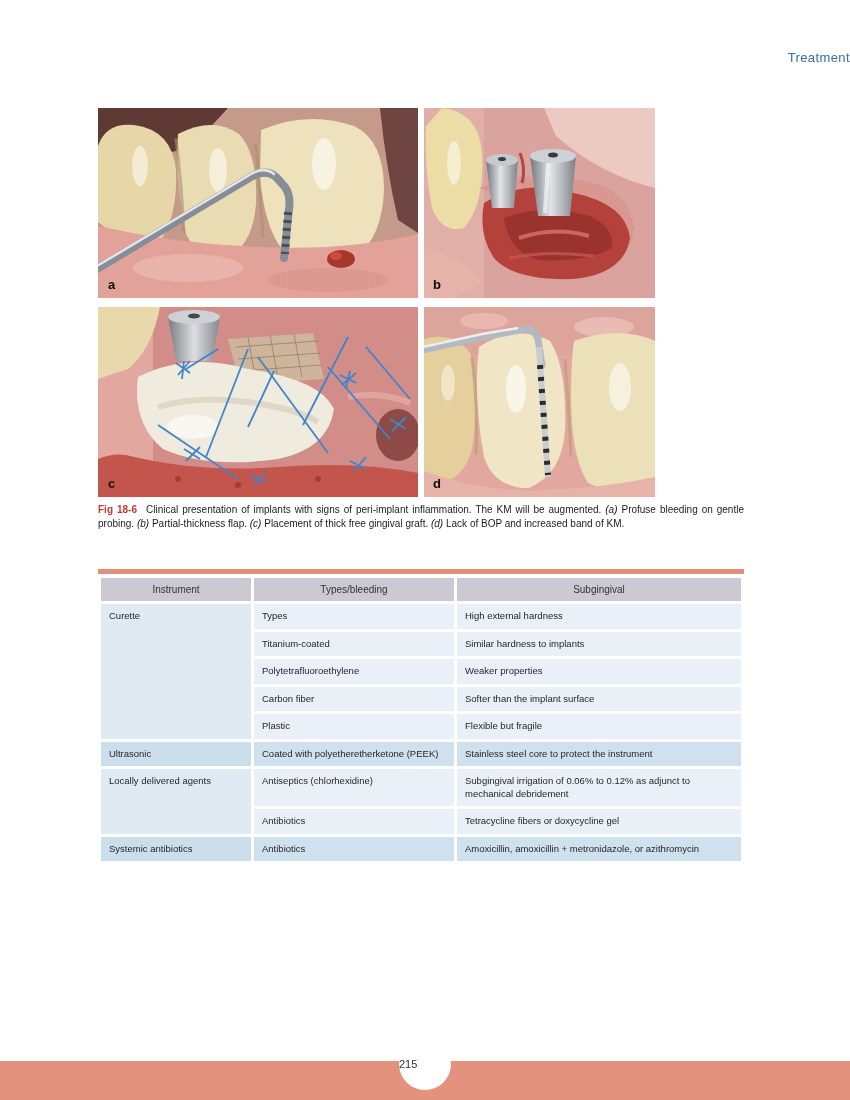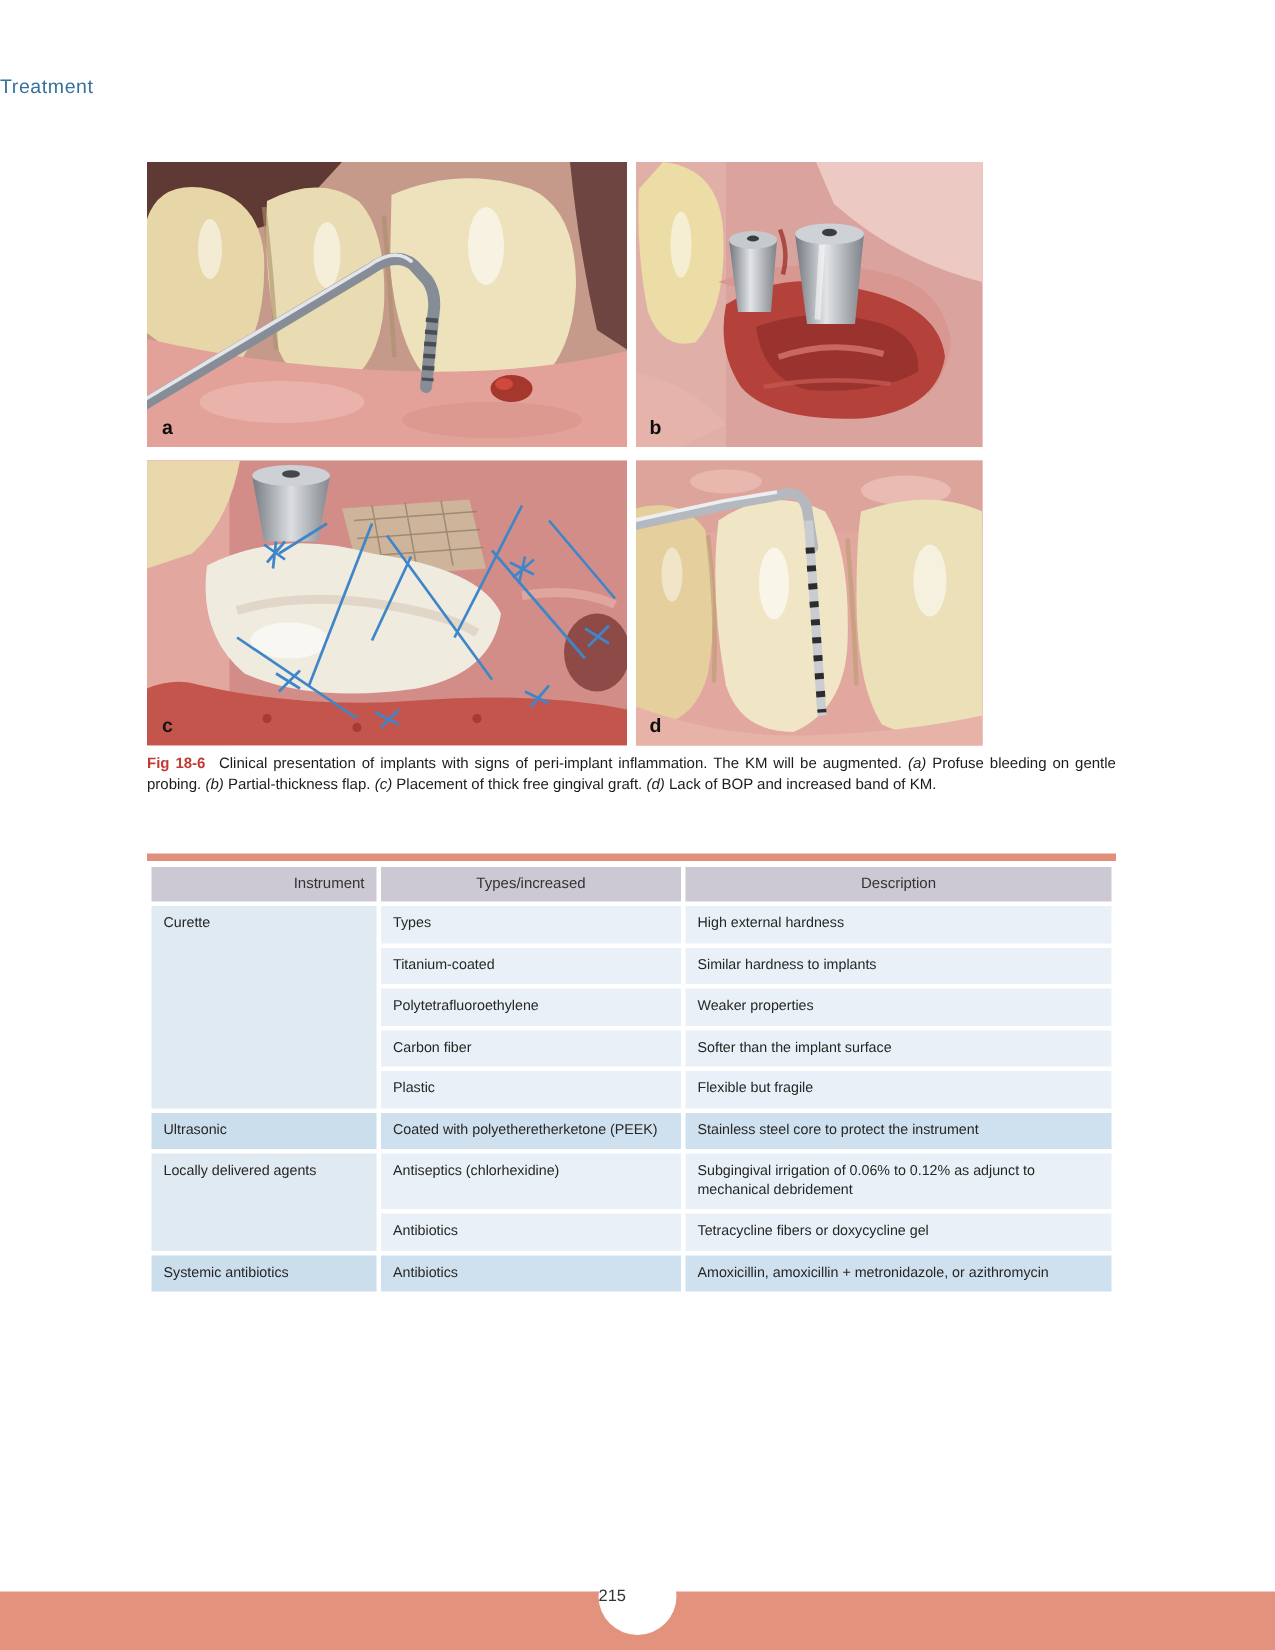--- a/index.html
+++ b/index.html
@@ -6,7 +6,7 @@
   body { background:#ffffff; font-family:"Liberation Sans", sans-serif; }
   .page { position:relative; width:850px; height:1100px; background:#ffffff; overflow:hidden; }
 
-  .running-head { position:absolute; top:50px; left:0; width:850px; text-align:left;
+  .running-head { position:absolute; top:50px; left:0; width:850px; text-align:right;
     font-size:13px; color:#34719f; letter-spacing:.4px; }
 
   .photo { position:absolute; overflow:hidden; background:#d8958d; }

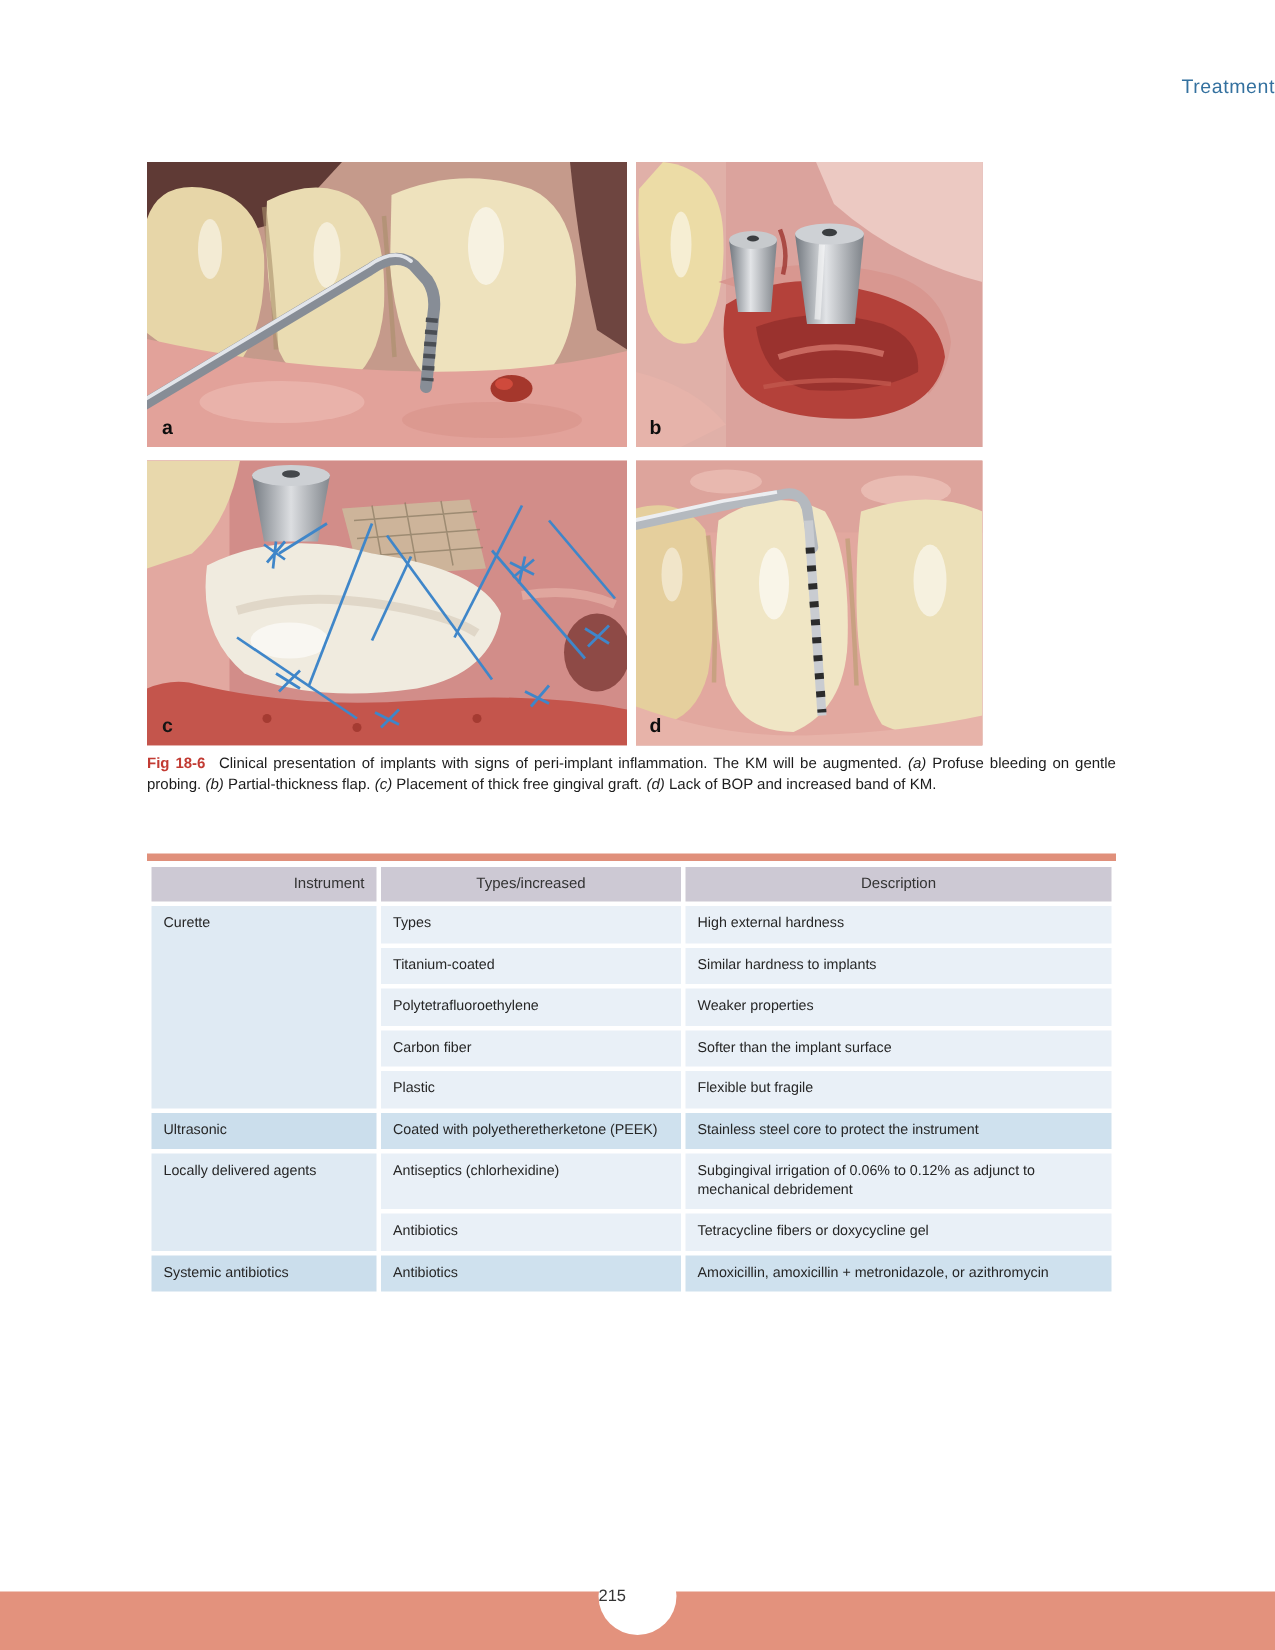--- a/index.html
+++ b/index.html
@@ -33,7 +33,7 @@
   table.data-table col.c2 { width:200px; }
   table.data-table th { background:#cdc9d4; color:#333; font-weight:normal; font-size:10px;
     padding:6px 8px; text-align:center; }
-  table.data-table th.h-left { text-align:right; }
+  table.data-table th.h-left { text-align:center; }
   table.data-table td { padding:6px 8px; line-height:12.5px; vertical-align:top; text-align:left; }
   td.lt { background:#e9f0f7; }
   td.dk { background:#cfe1ee; }

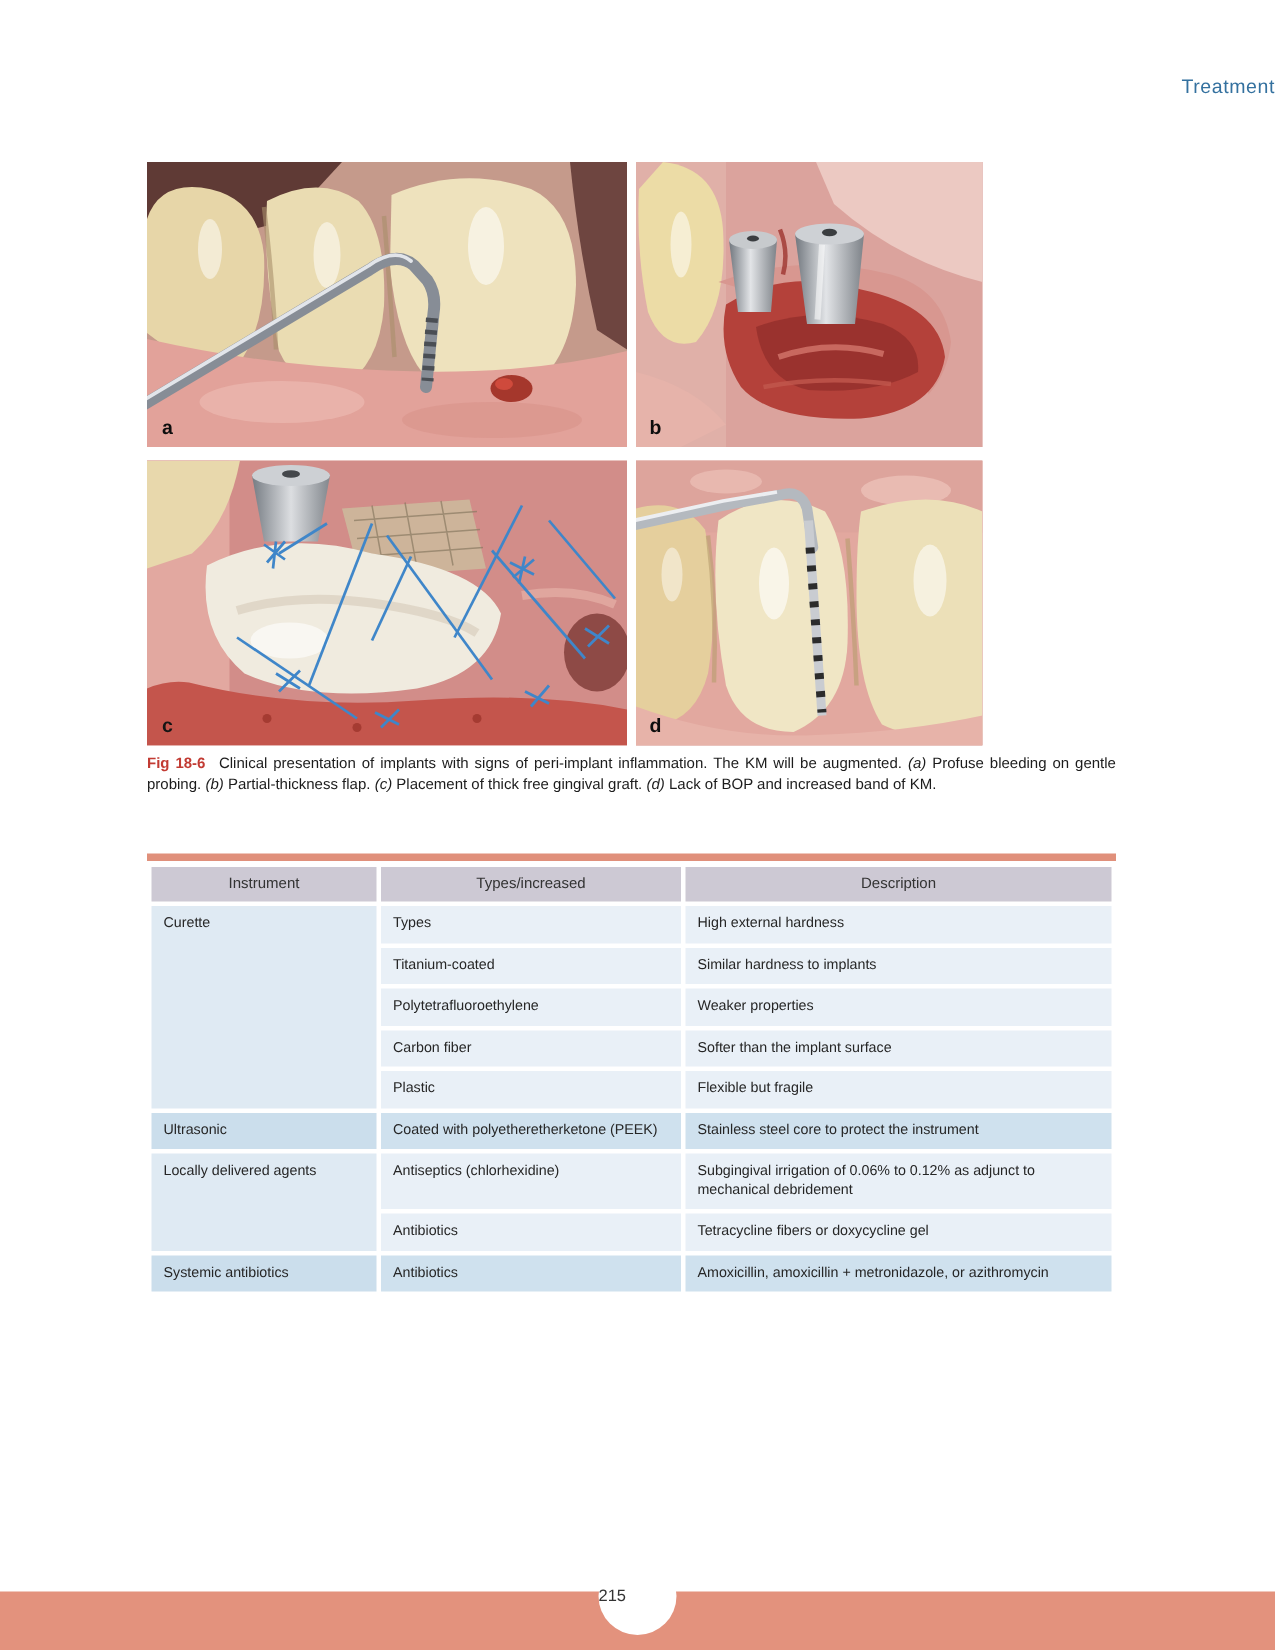--- a/index.html
+++ b/index.html
@@ -205,7 +205,7 @@
     <thead>
       <tr>
         <th class="h-left">Instrument</th>
-        <th>Types/increased</th>
+        <th>Types/bleeding</th>
         <th>Description</th>
       </tr>
     </thead>

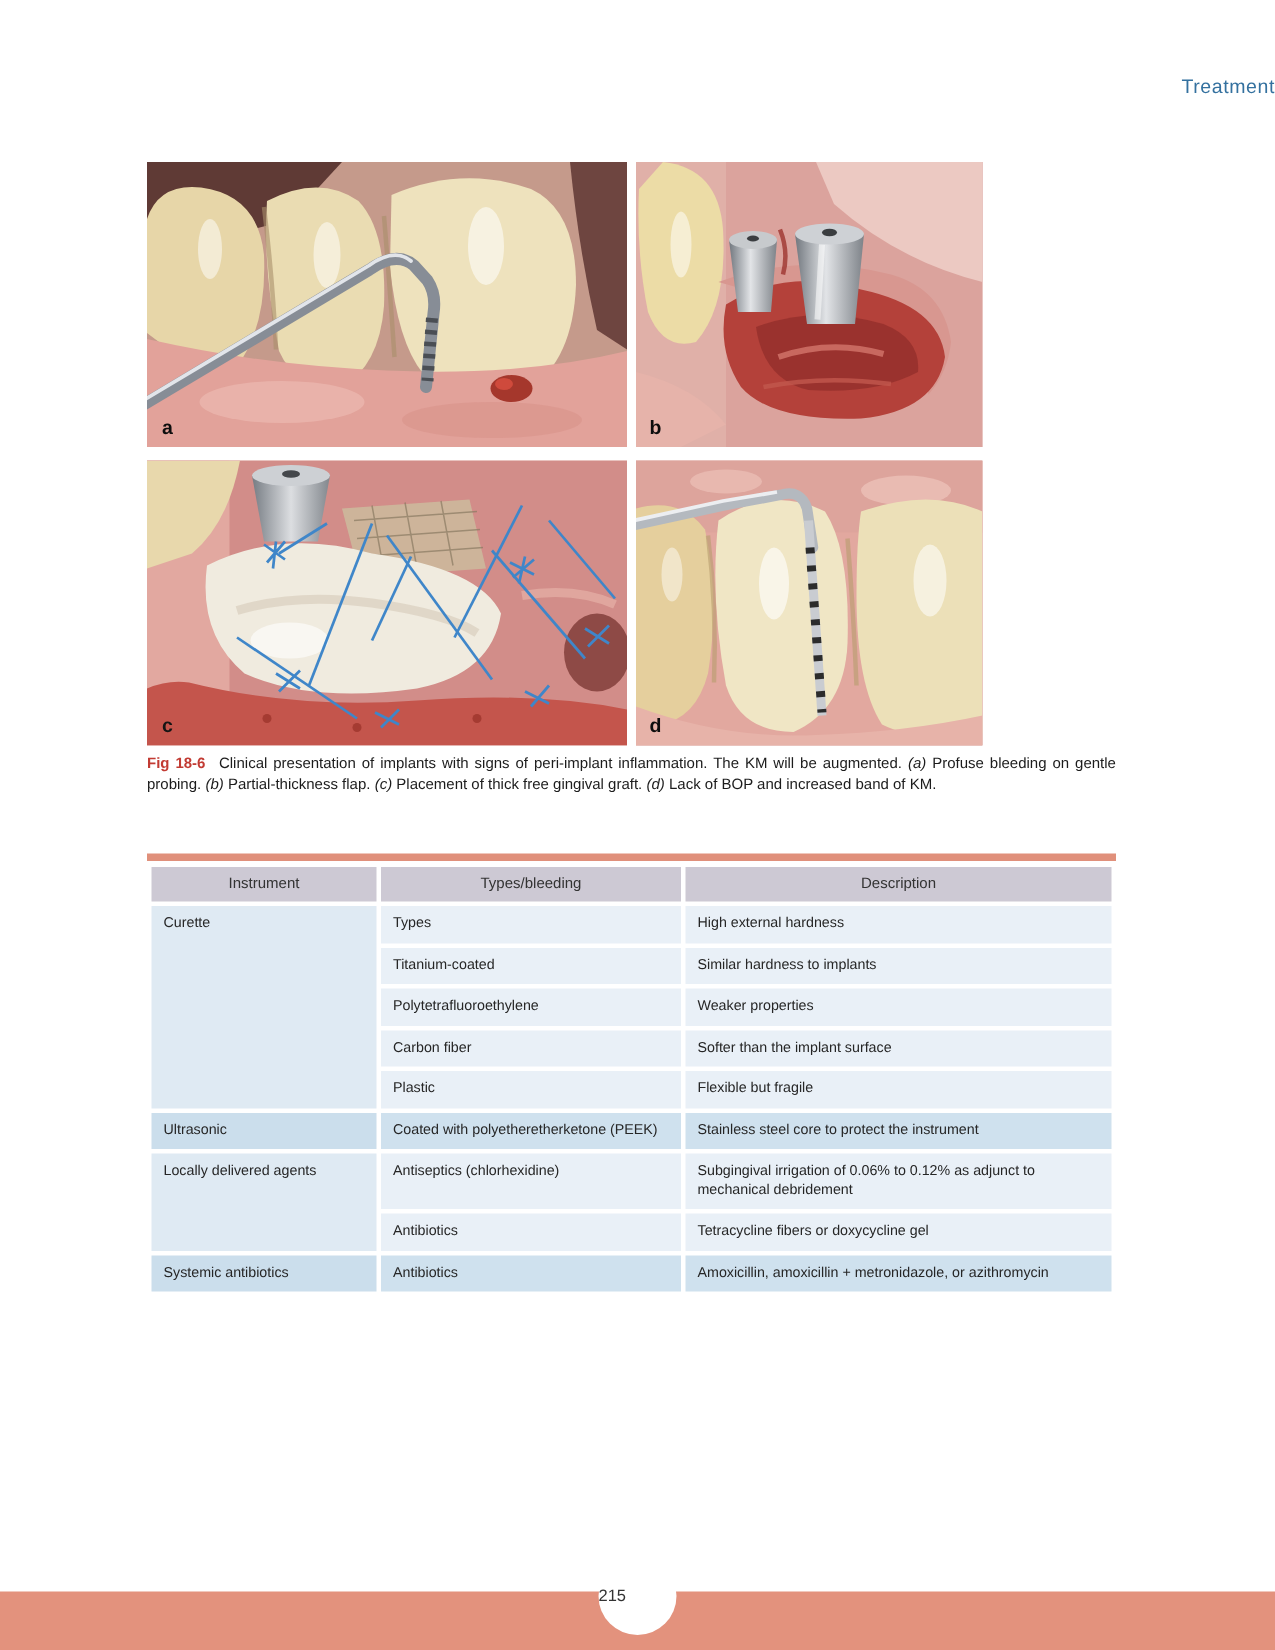--- a/index.html
+++ b/index.html
@@ -206,7 +206,7 @@
       <tr>
         <th class="h-left">Instrument</th>
         <th>Types/bleeding</th>
-        <th>Description</th>
+        <th>Subgingival</th>
       </tr>
     </thead>
     <tbody>

